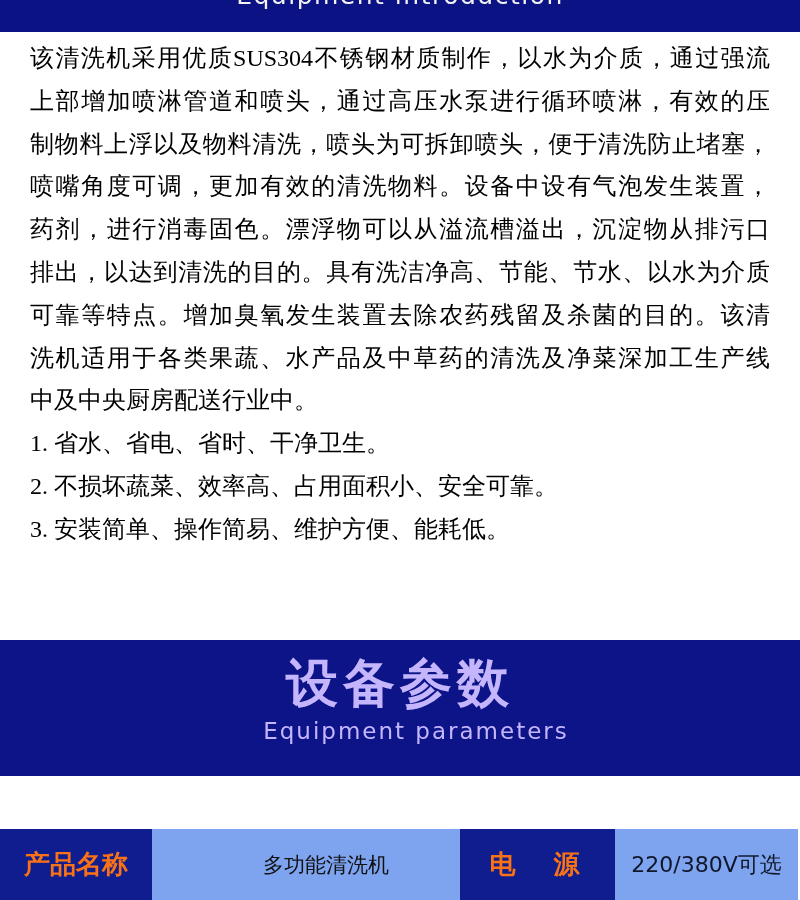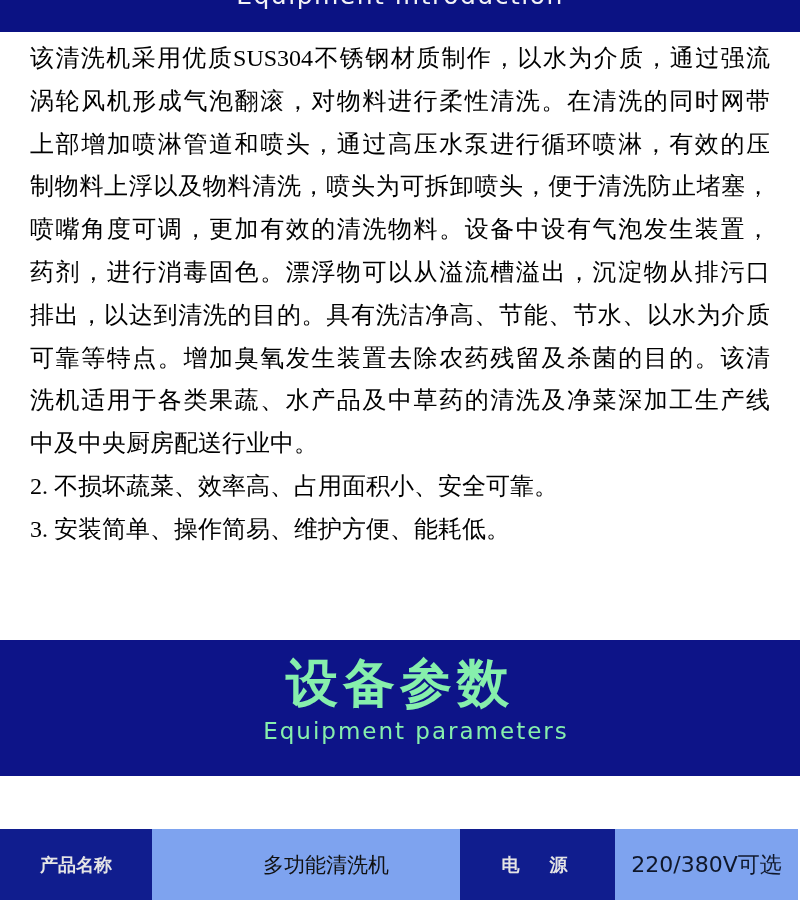--- a/index.html
+++ b/index.html
@@ -107,7 +107,6 @@
 
   <section class="intro">
     <div class="jline">该清洗机采用优质SUS304不锈钢材质制作，以水为介质，通过强流</div>
-    <div class="jline">涡轮风机形成气泡翻滚，对物料进行柔性清洗。在清洗的同时网带</div>
     <div class="jline">上部增加喷淋管道和喷头，通过高压水泵进行循环喷淋，有效的压</div>
     <div class="jline">制物料上浮以及物料清洗，喷头为可拆卸喷头，便于清洗防止堵塞，</div>
     <div class="jline">喷嘴角度可调，更加有效的清洗物料。设备中设有气泡发生装置，</div>

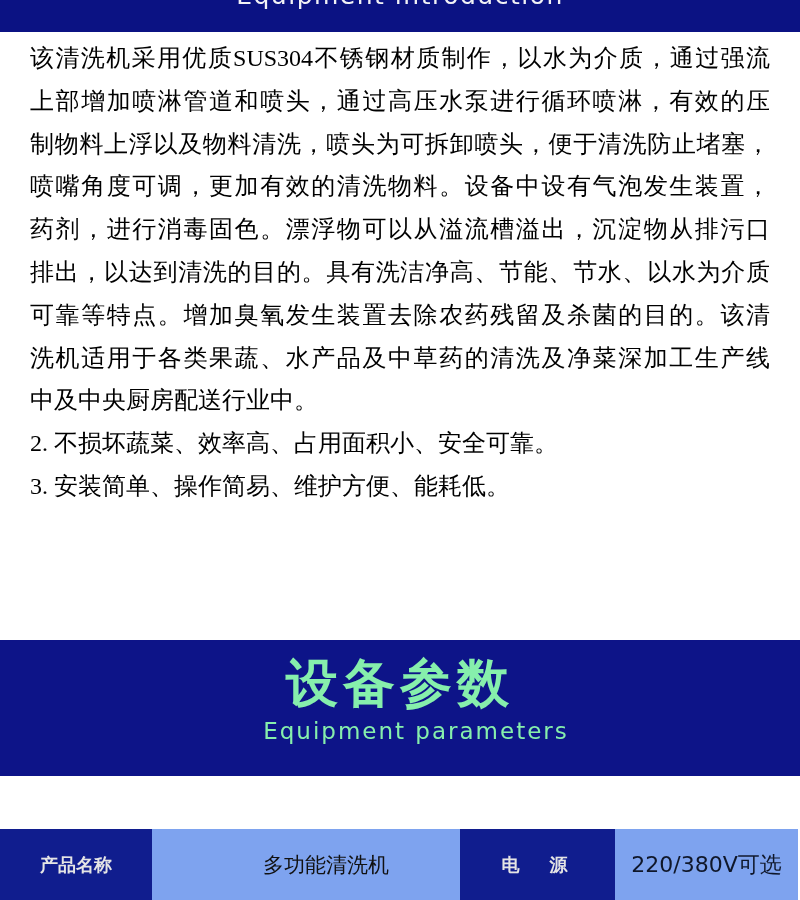--- a/index.html
+++ b/index.html
@@ -115,6 +115,7 @@
     <div class="jline">可靠等特点。增加臭氧发生装置去除农药残留及杀菌的目的。该清</div>
     <div class="jline">洗机适用于各类果蔬、水产品及中草药的清洗及净菜深加工生产线</div>
     <div class="lline">中及中央厨房配送行业中。</div>
+    <div class="lline">1. 省水、省电、省时、干净卫生。</div>
     <div class="lline">2. 不损坏蔬菜、效率高、占用面积小、安全可靠。</div>
     <div class="lline">3. 安装简单、操作简易、维护方便、能耗低。</div>
   </section>

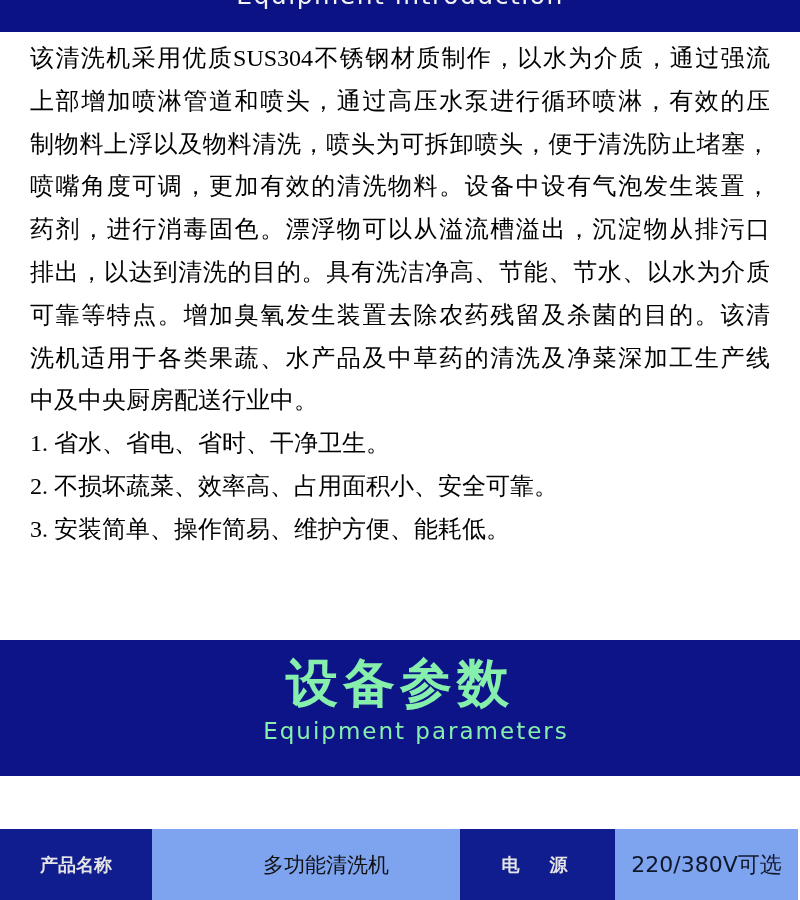--- a/index.html
+++ b/index.html
@@ -47,7 +47,7 @@
     height: 136px;
     background: #0d1488;
     text-align: center;
-    color: #86efac;
+    color: #c4b5fd;
     font-family: "DejaVu Sans", "Liberation Sans", sans-serif;
   }
   .params-banner .title {

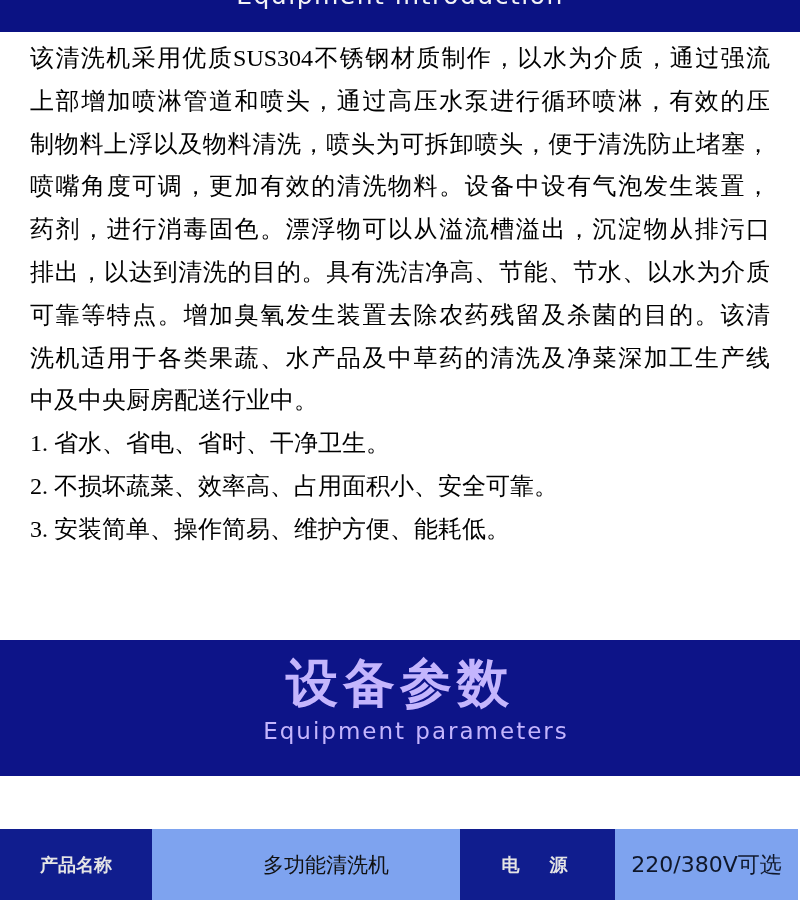--- a/index.html
+++ b/index.html
@@ -82,9 +82,9 @@
   }
   .cell-dark {
     background: #101d8e;
-    color: #e5e5e5;
+    color: #f97316;
     font-weight: 700;
-    font-size: 18px;
+    font-size: 26px;
   }
   .cell-light {
     background: #7ea3ef;

